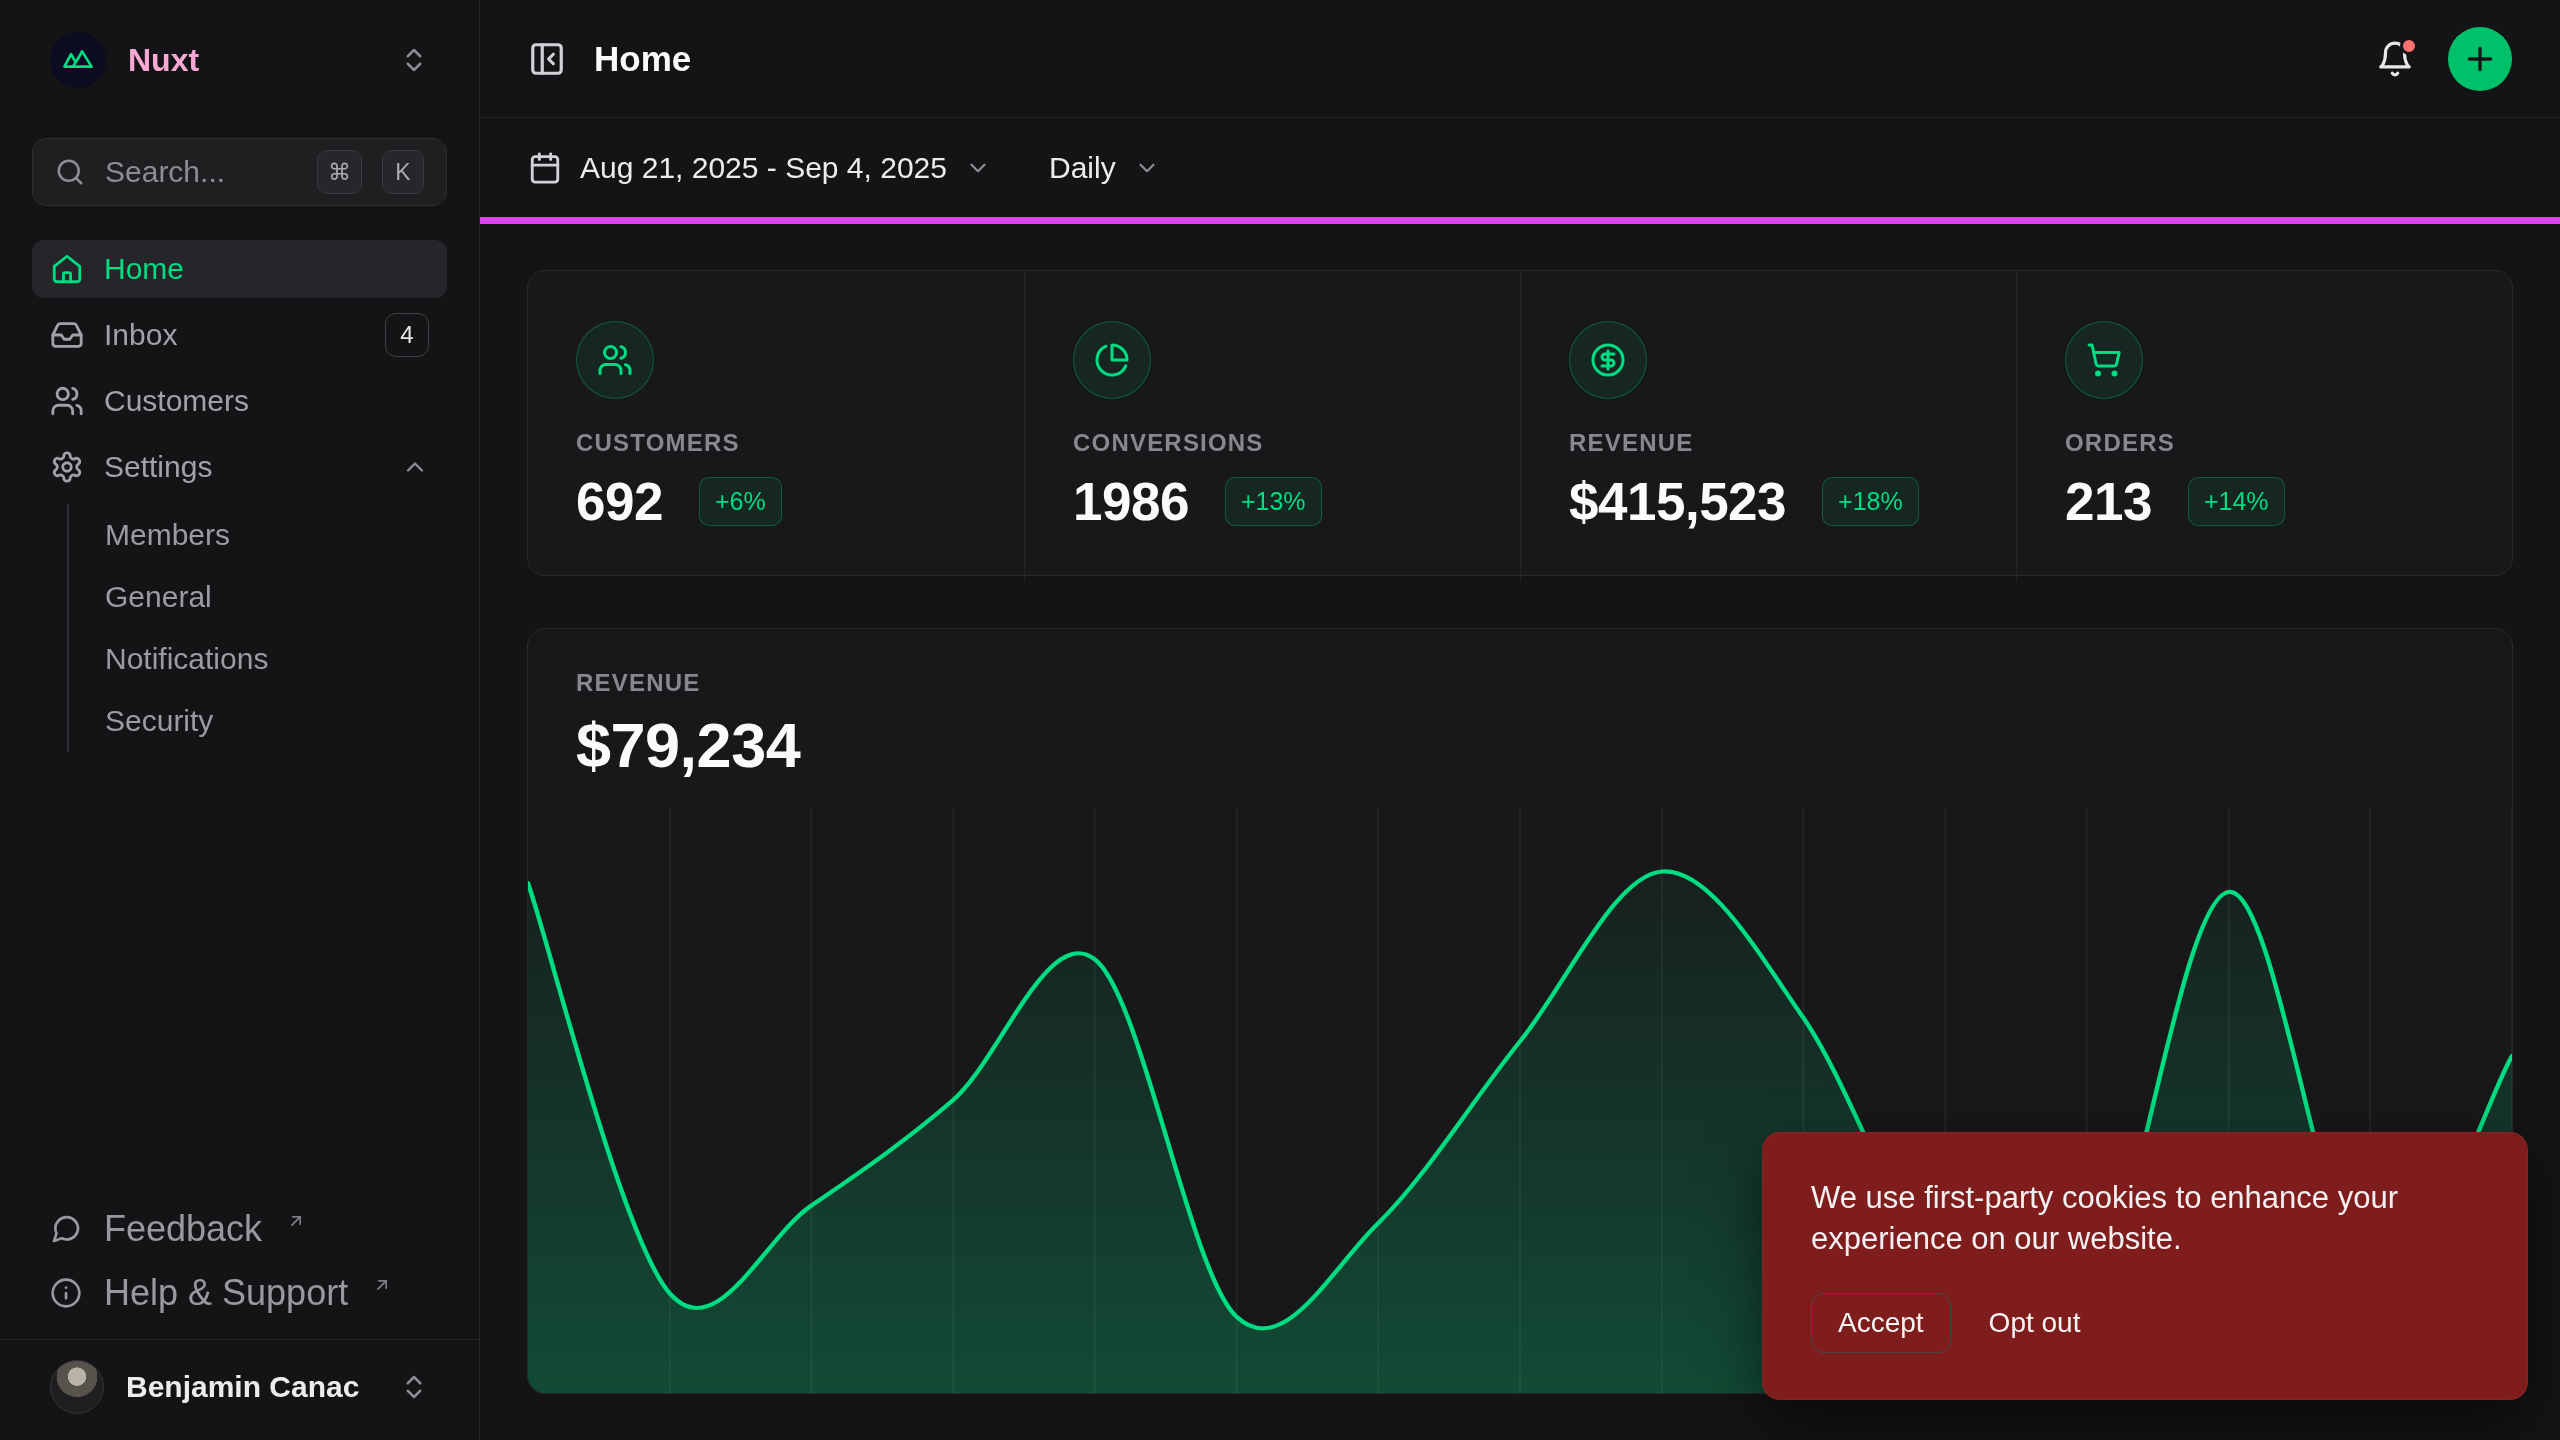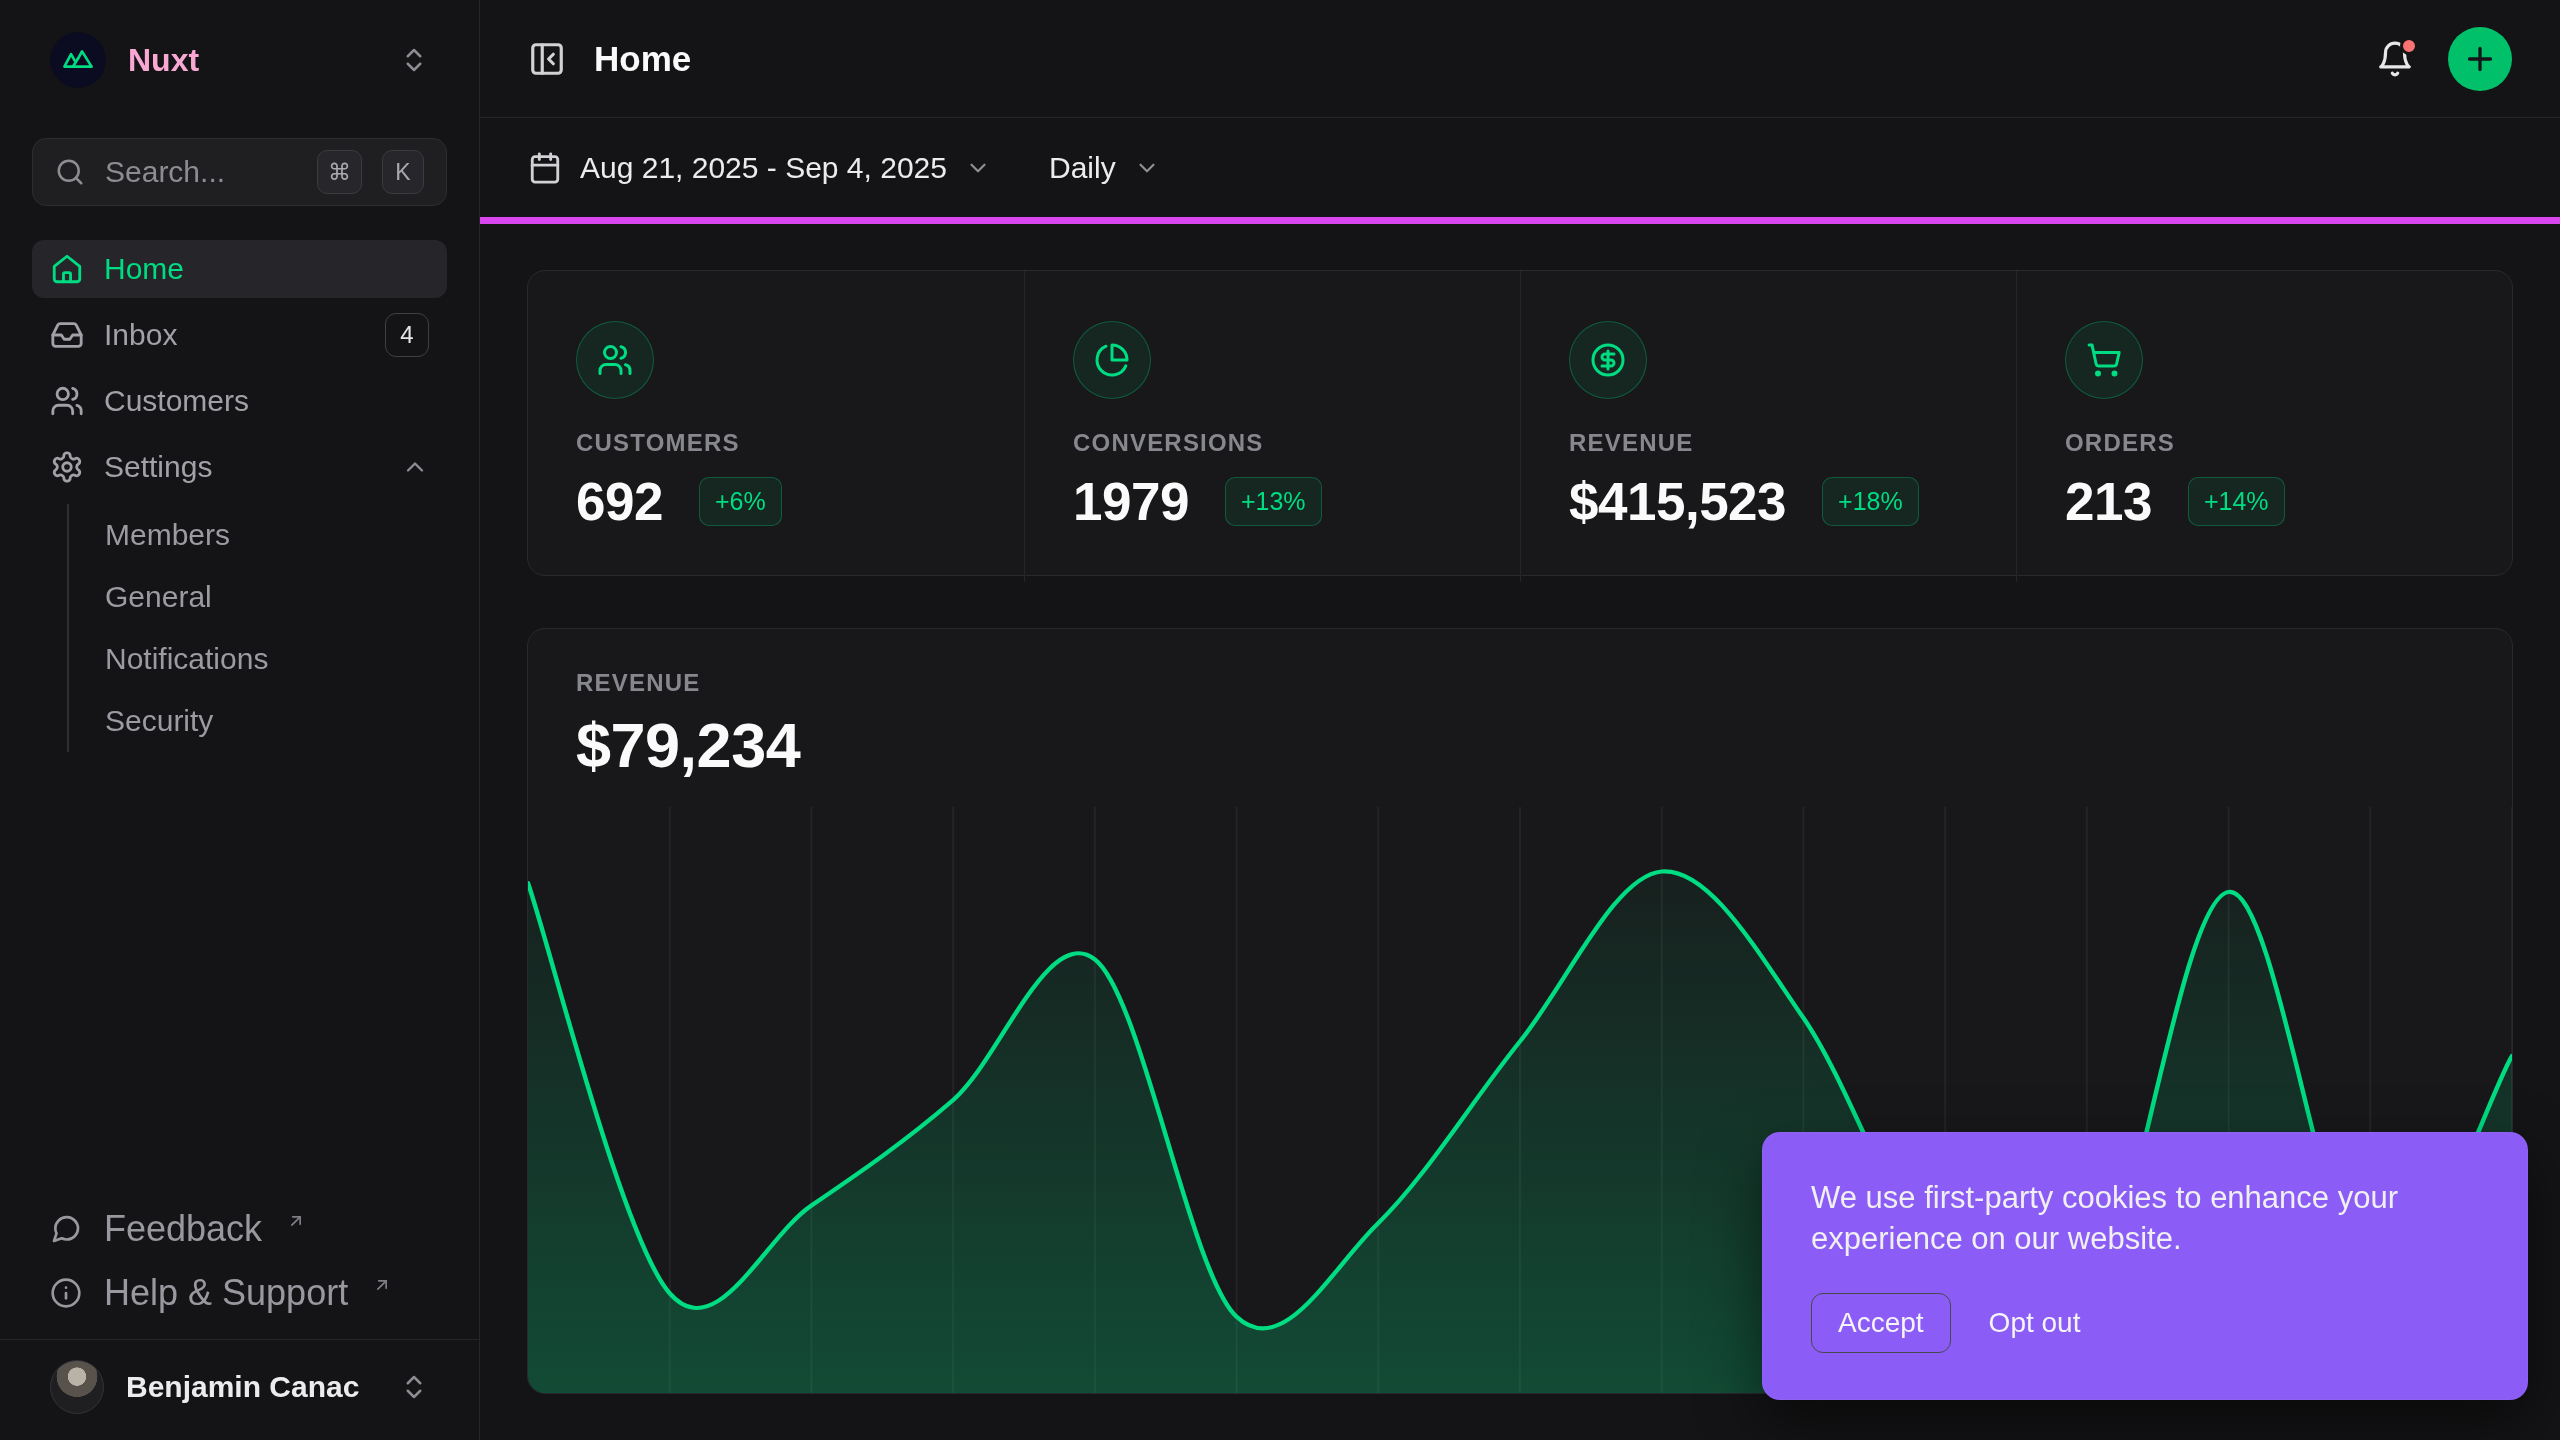--- a/index.html
+++ b/index.html
@@ -355,7 +355,7 @@
         </span>
         <div class="stat-label">CONVERSIONS</div>
         <div class="stat-row">
-          <span class="stat-value">1979</span>
+          <span class="stat-value">1986</span>
           <span class="delta-badge">+13%</span>
         </div>
       </div>

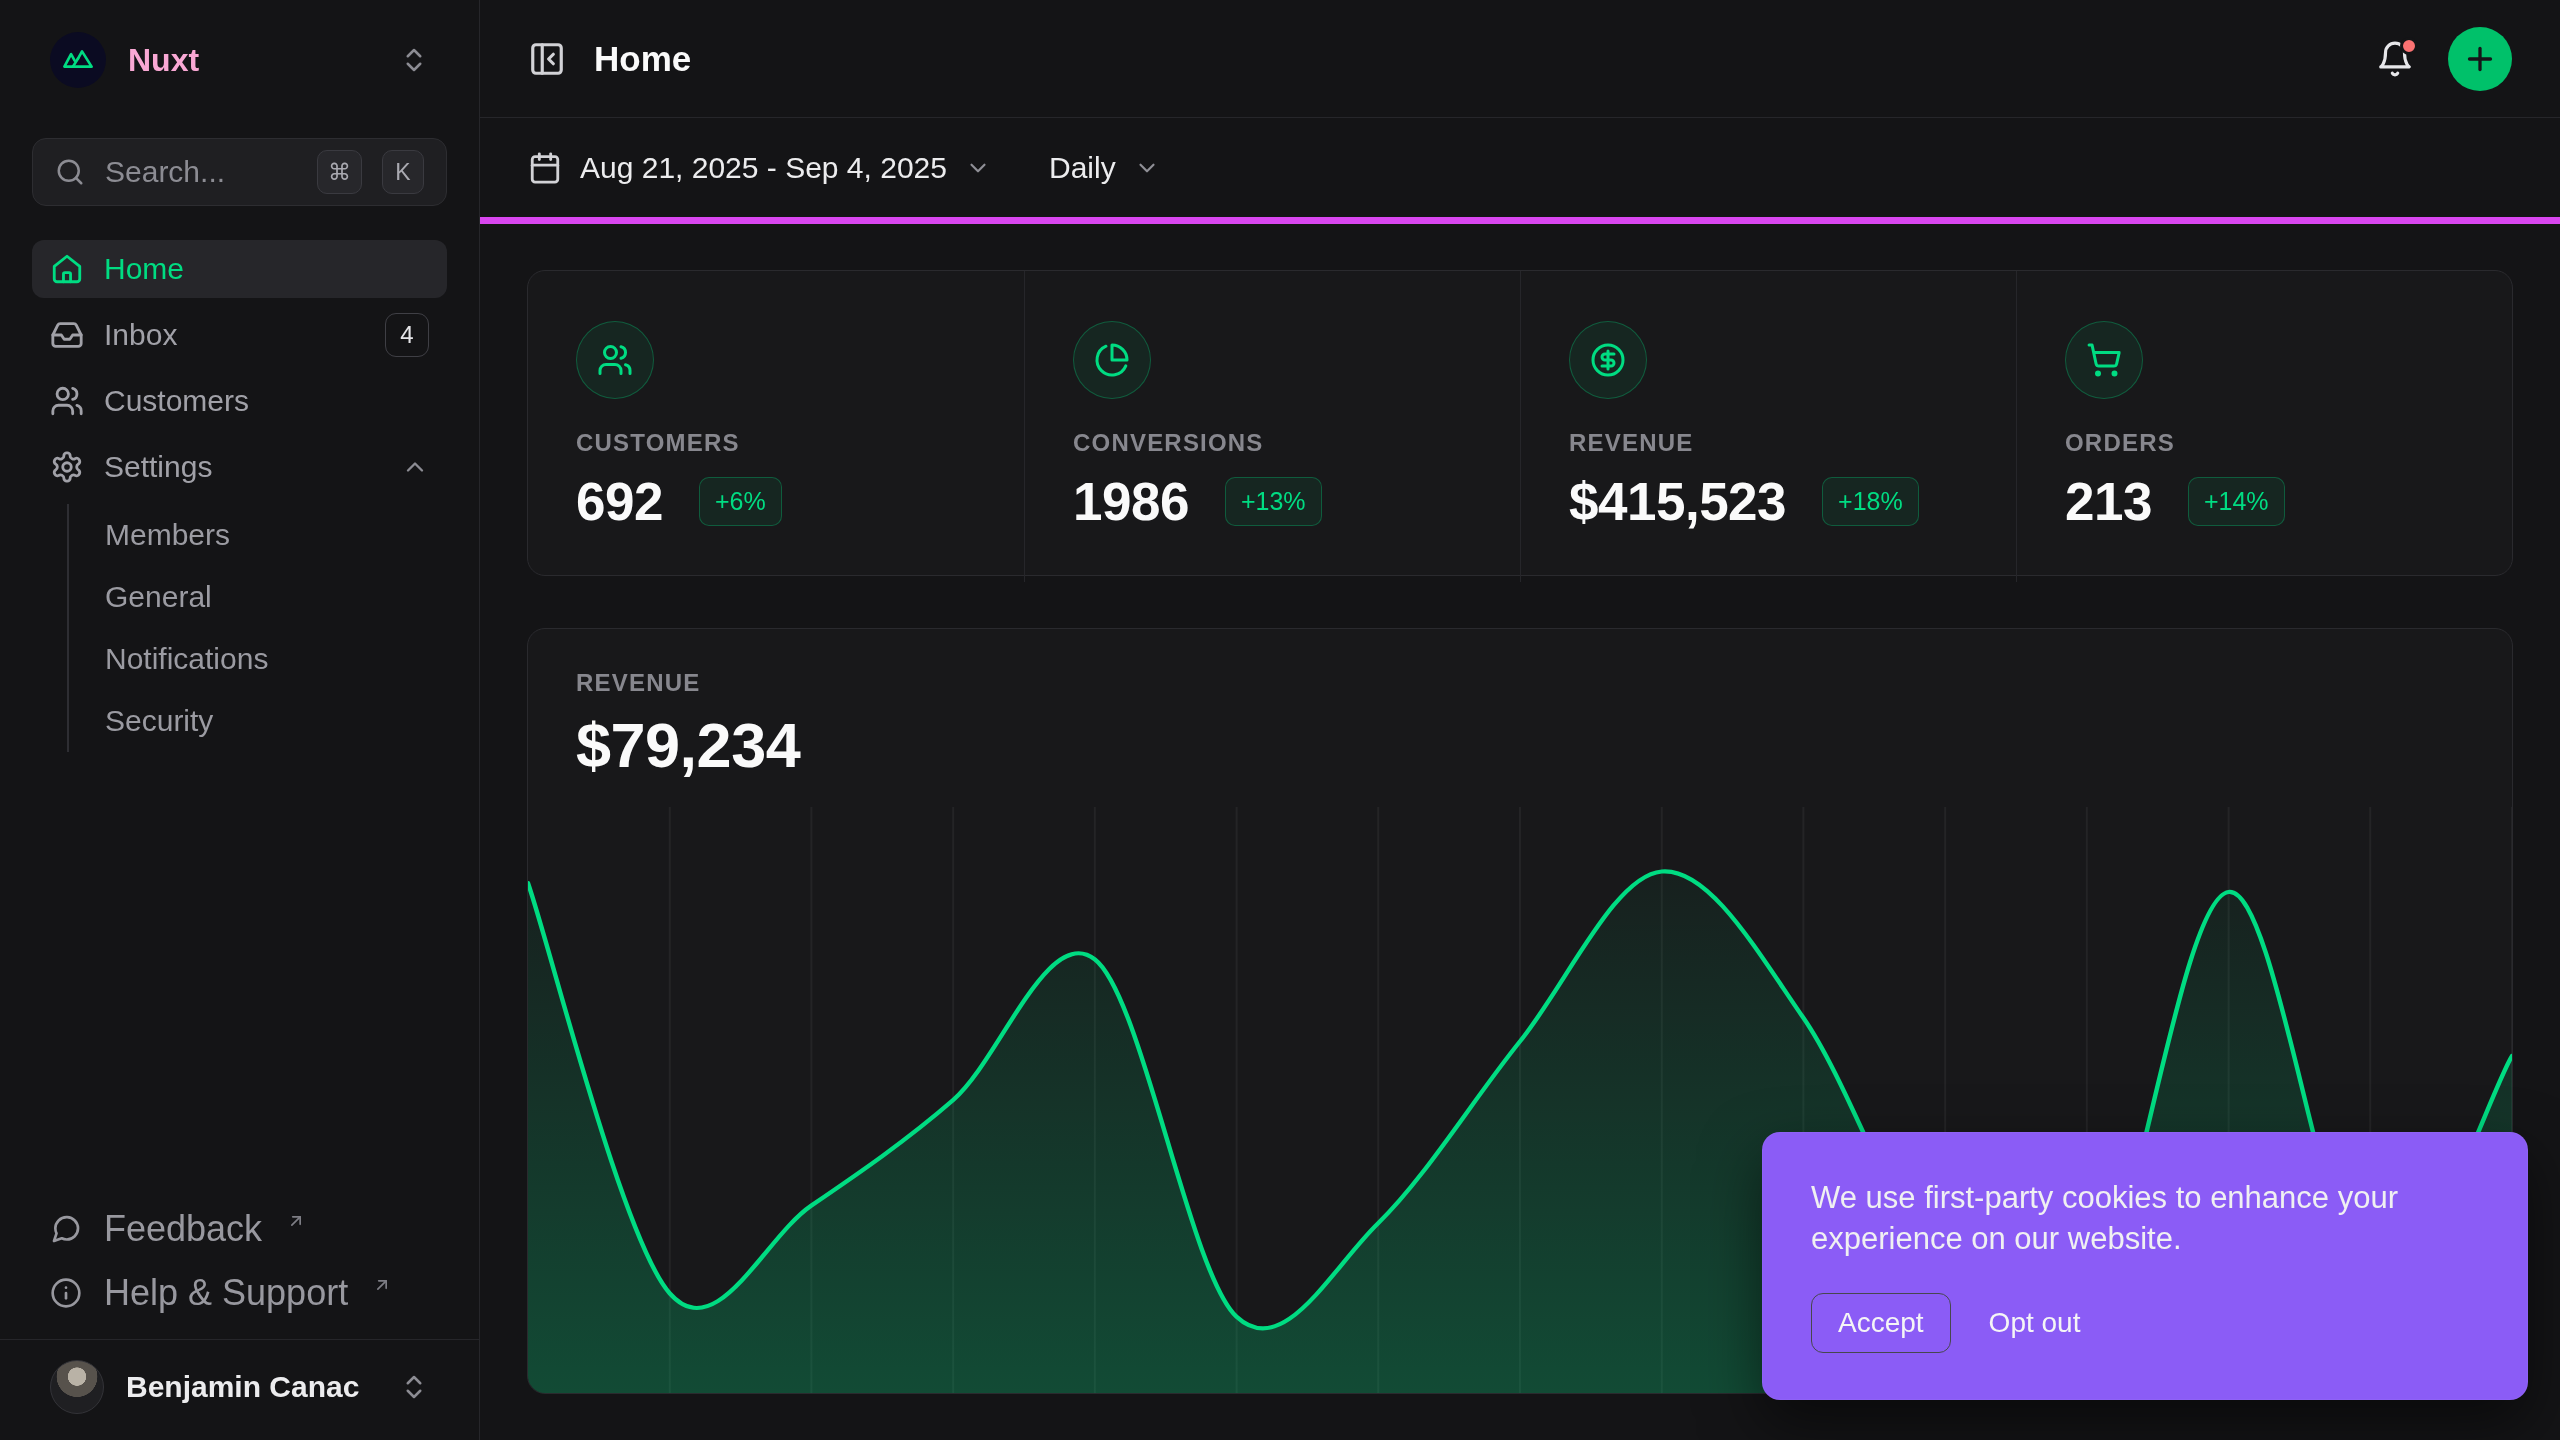--- a/index.html
+++ b/index.html
@@ -136,7 +136,7 @@
   
   .cookie-banner {
     position:fixed; right:32px; bottom:40px; width:766px;
-    background:#8b5cf6; border:1px solid rgba(255,255,255,0.04);
+    background:#7f1d1d; border:1px solid rgba(255,255,255,0.04);
     border-radius:18px; padding:44px 48px 46px;
     box-shadow:0 24px 60px rgba(0,0,0,0.5);
   }

